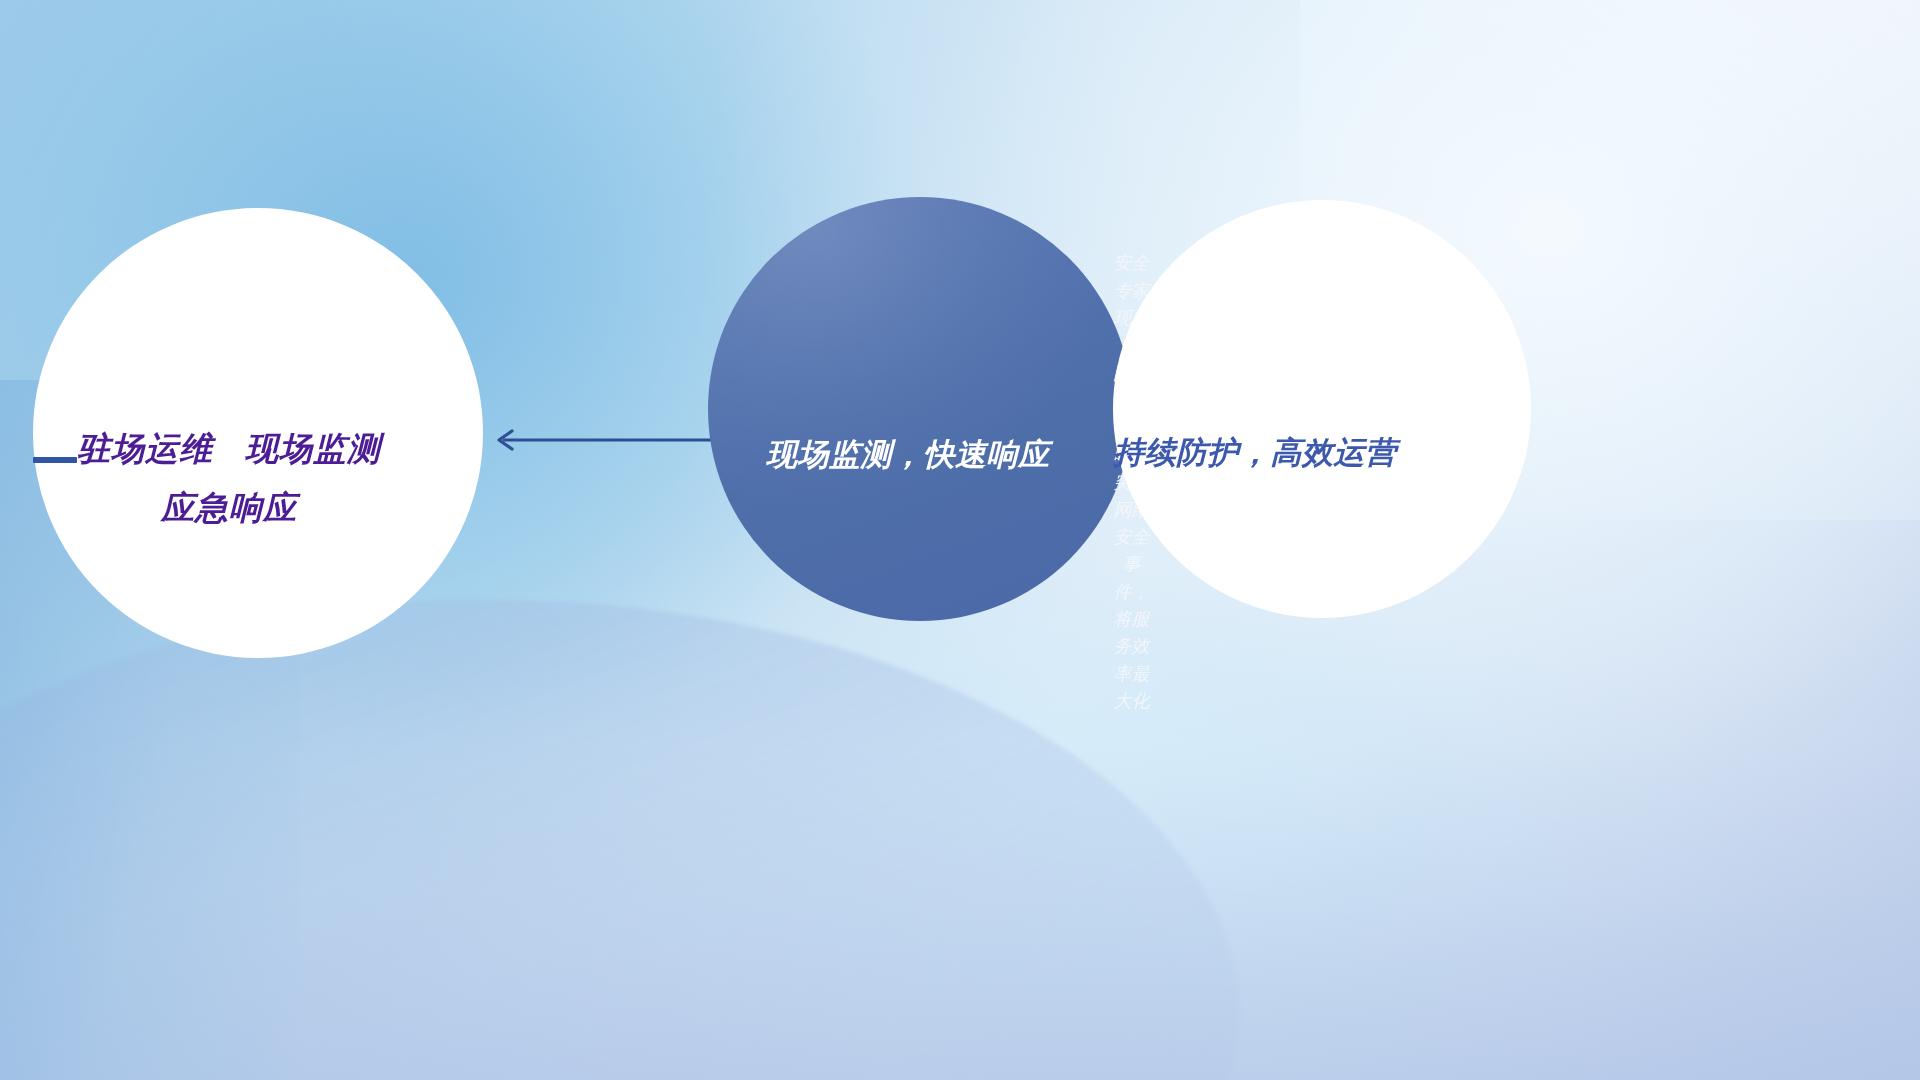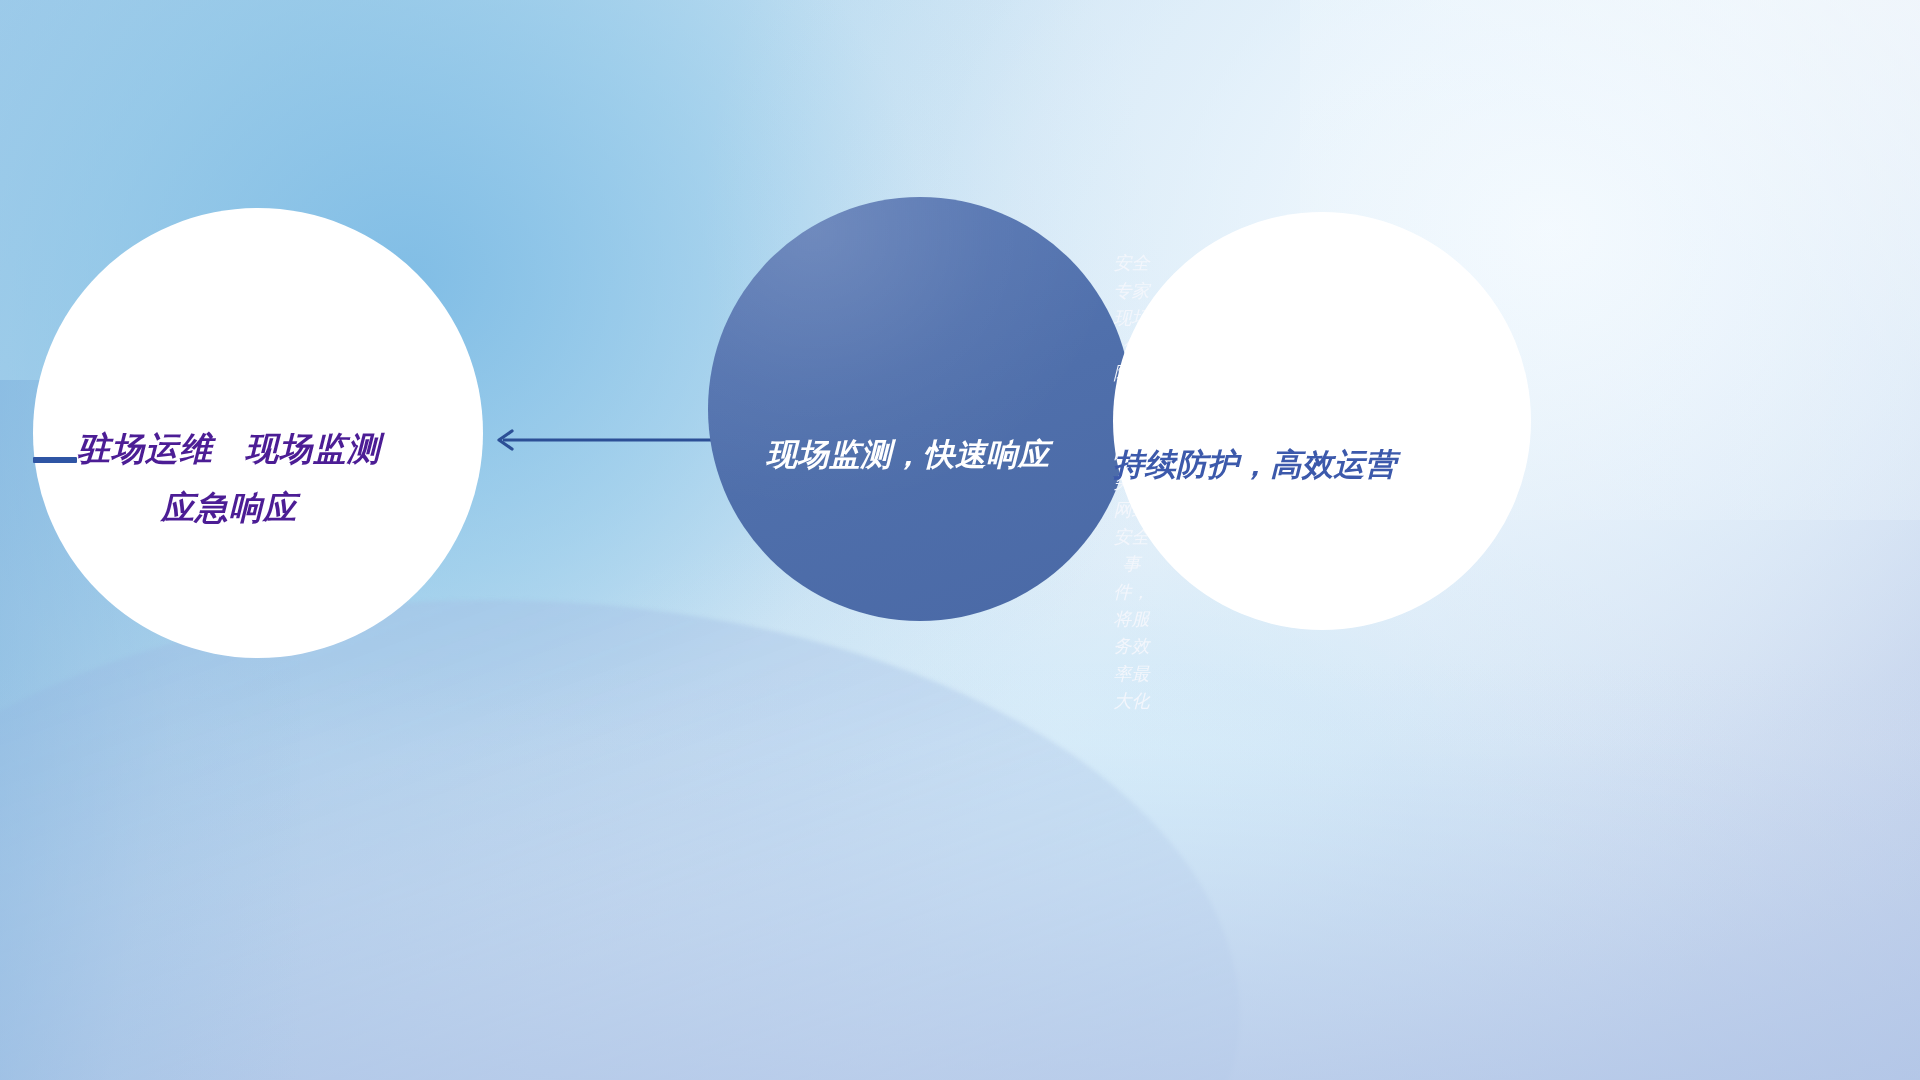--- a/index.html
+++ b/index.html
@@ -172,7 +172,7 @@
   }
 
   #circle-white-right {
-    left: 1113px; top: 212px;
+    left: 1113px; top: 200px;
     width: 418px; height: 418px;
     background: #ffffff;
     justify-content: flex-start;

